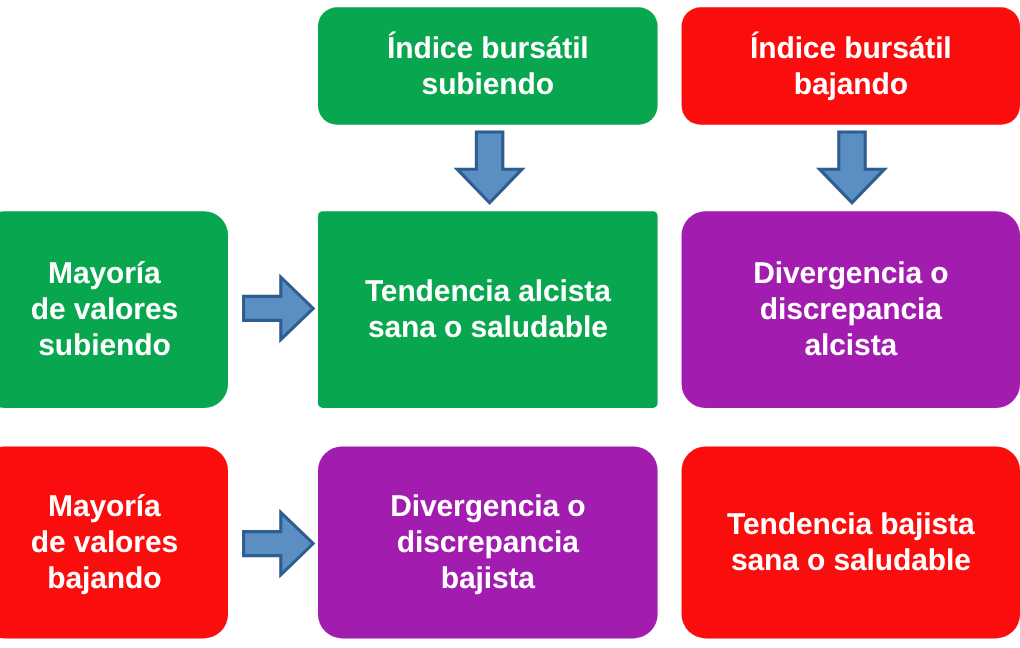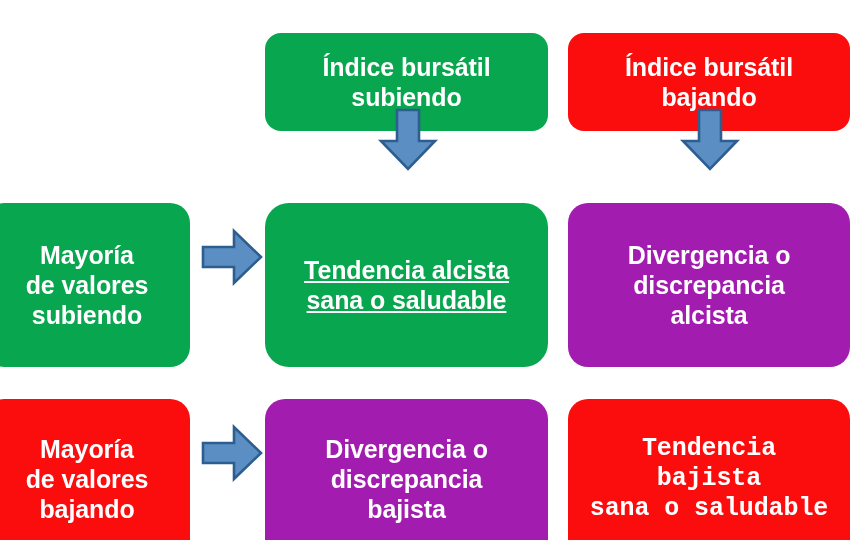--- a/index.html
+++ b/index.html
@@ -34,7 +34,6 @@
     line-height: 1.20;
     letter-spacing: -0.1px;
     padding: 2px 16px;
-    margin-top: 27px;
     -webkit-font-smoothing: antialiased;
   }
 

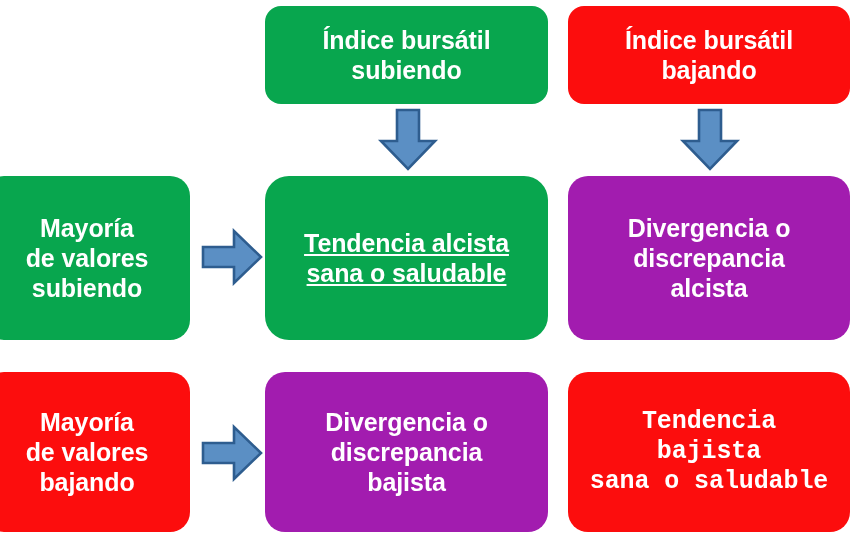--- a/index.html
+++ b/index.html
@@ -72,8 +72,7 @@
     left: 265px;  top: 176px;
     width: 283px; height: 164px;
     font-size: 25px;
-    border-radius: 24px;
-    text-decoration: underline;
+    border-radius: 4px;
   }
   #box-div-up {
     left: 568px;  top: 176px;

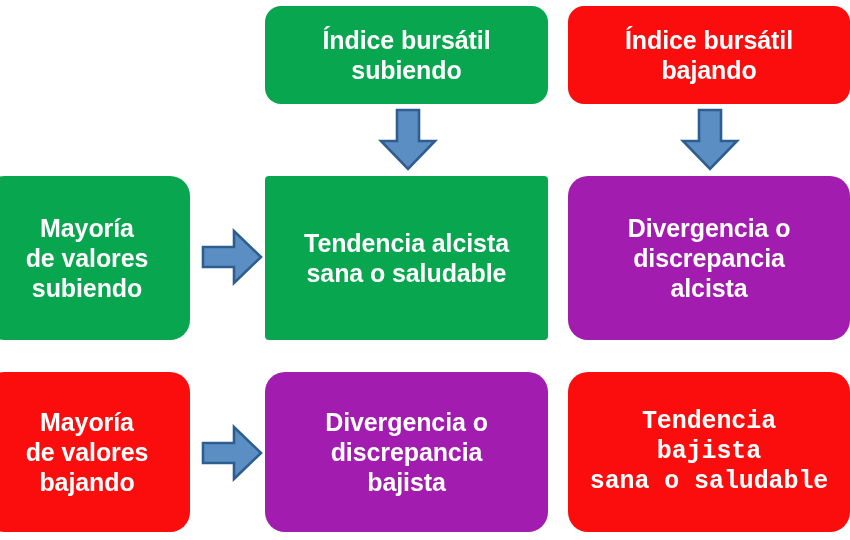--- a/index.html
+++ b/index.html
@@ -99,7 +99,6 @@
     width: 282px; height: 160px;
     font-size: 25px;
     border-radius: 20px;
-    font-family: Liberation Mono, monospace;
   }
 
   

